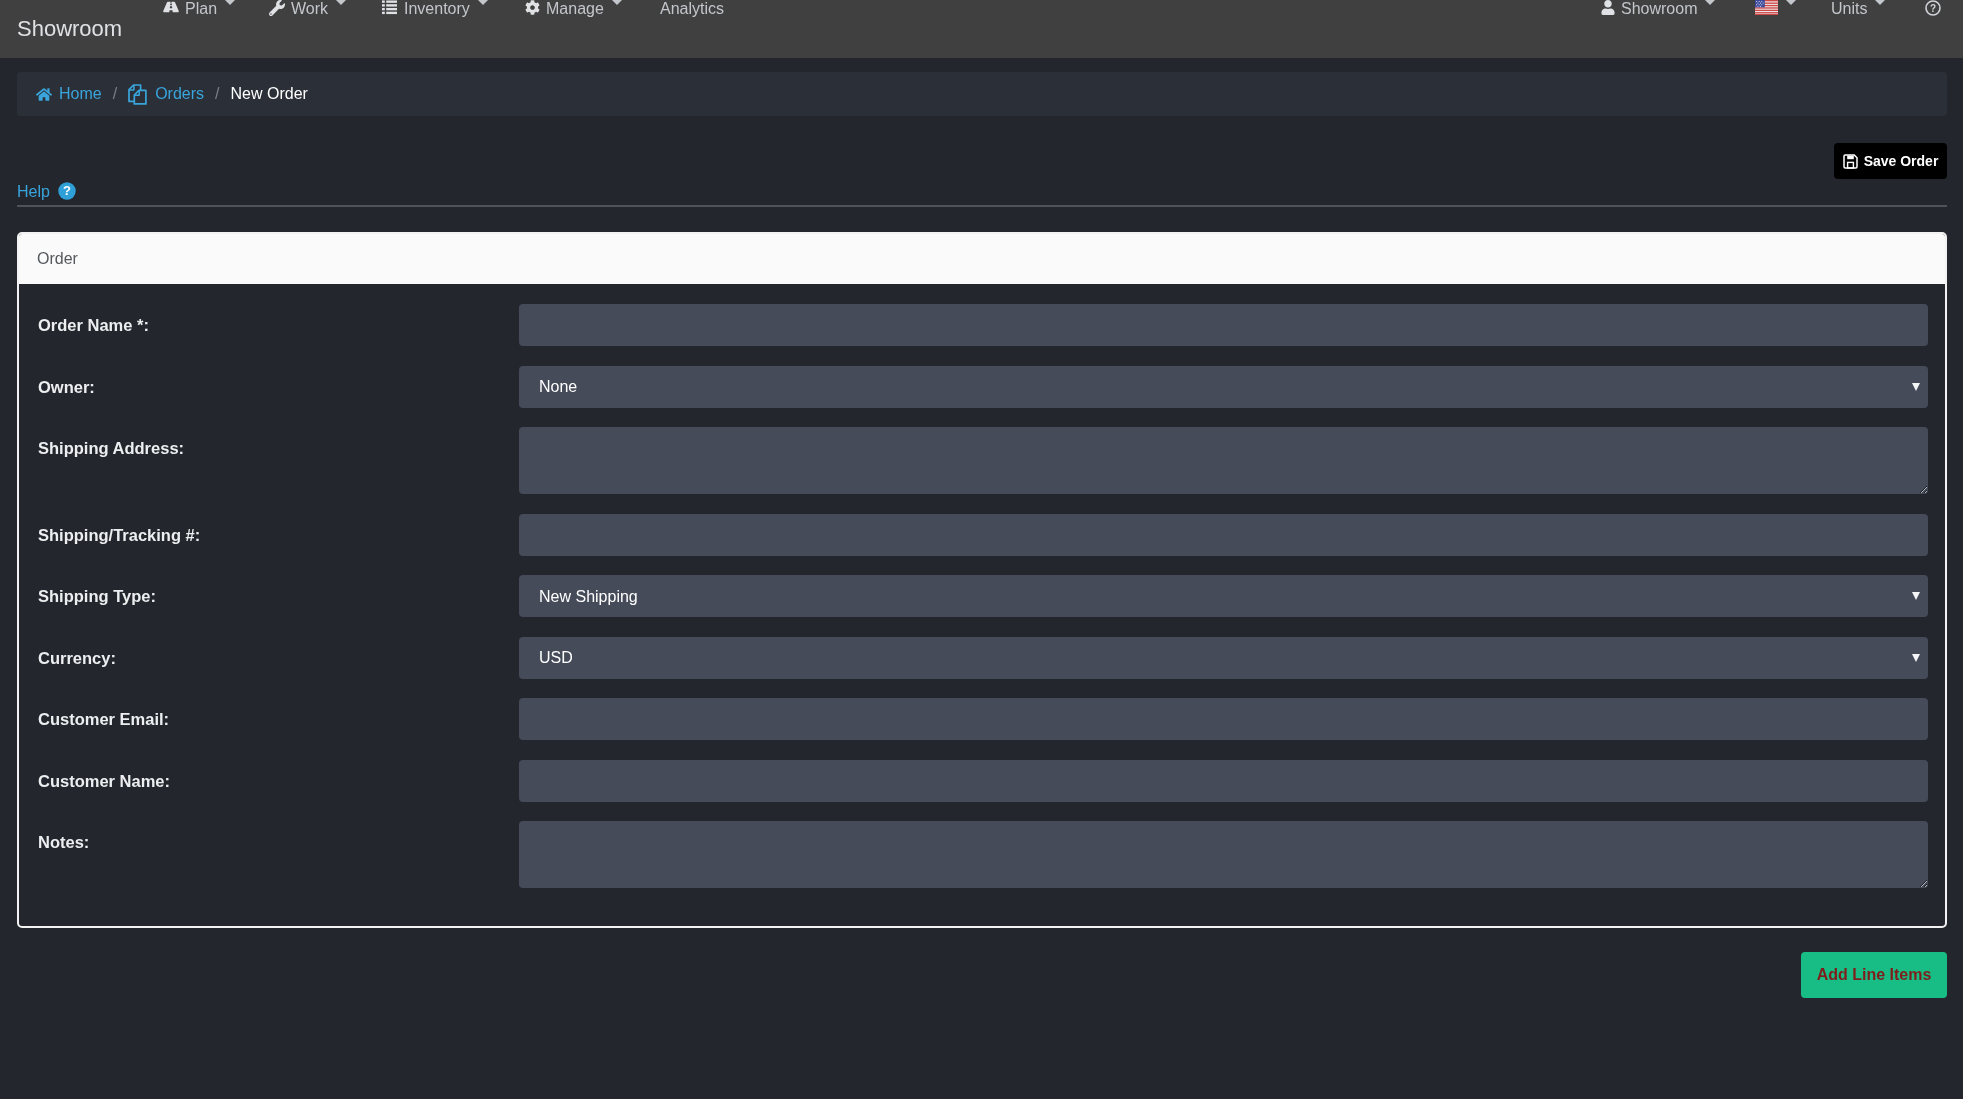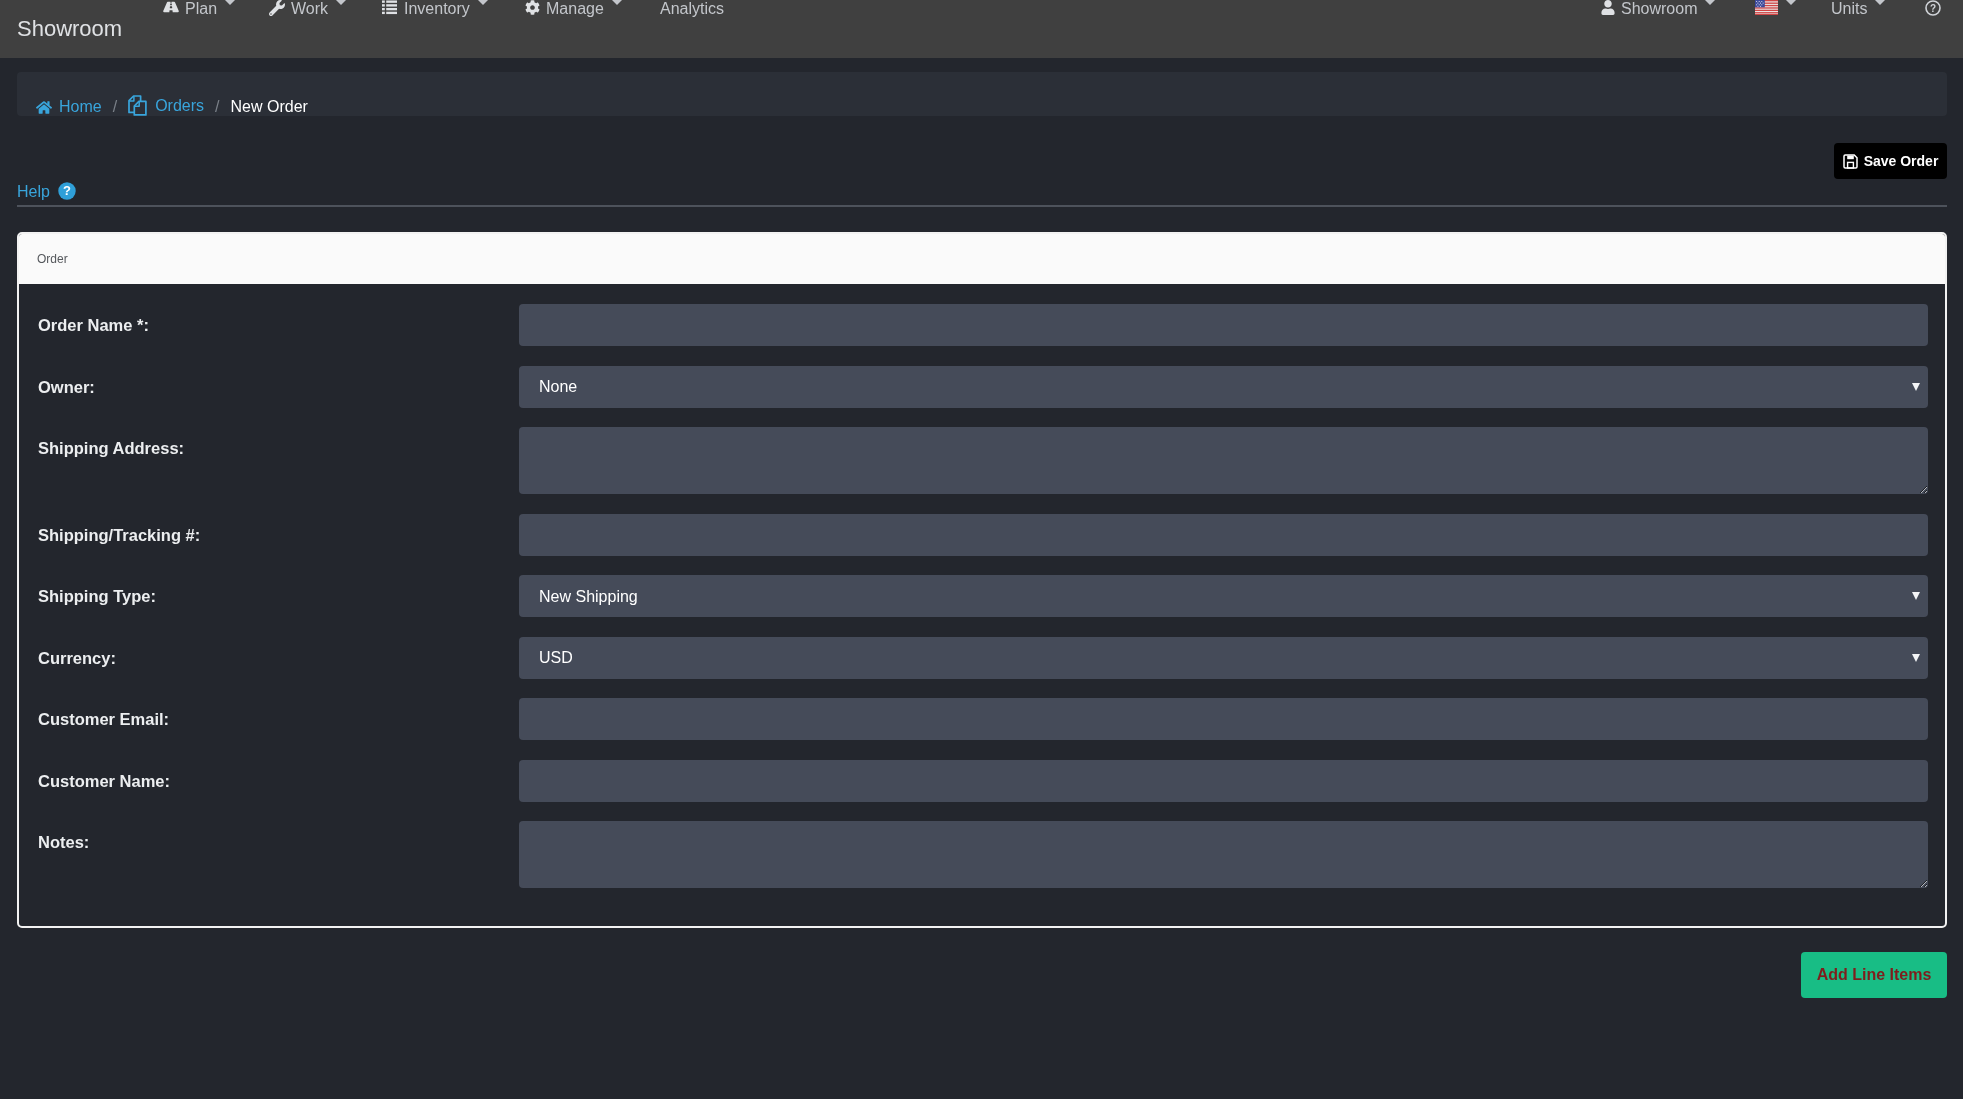--- a/index.html
+++ b/index.html
@@ -10,7 +10,7 @@
 .navitem svg { margin-right:6px; }
 .caret { display:inline-block; width:0; height:0; border-left:5px solid transparent; border-right:5px solid transparent; border-top:5px solid #c3c6cb; margin-left:8px; }
 .crumbwrap { margin:14px 16px 0 17px; }
-.breadcrumb { height:44px; background:#2b2f37; border-radius:4px; display:flex; align-items:flex-end; padding-left:19px; font-size:16px; }
+.breadcrumb { height:44px; background:#2b2f37; border-radius:4px; display:flex; align-items:center; padding-left:19px; font-size:16px; }
 .breadcrumb a { color:#39a5dc; text-decoration:none; display:flex; align-items:center; }
 .breadcrumb .sep { color:#7a8088; margin:0 11px; }
 .breadcrumb .cur { color:#fff; }

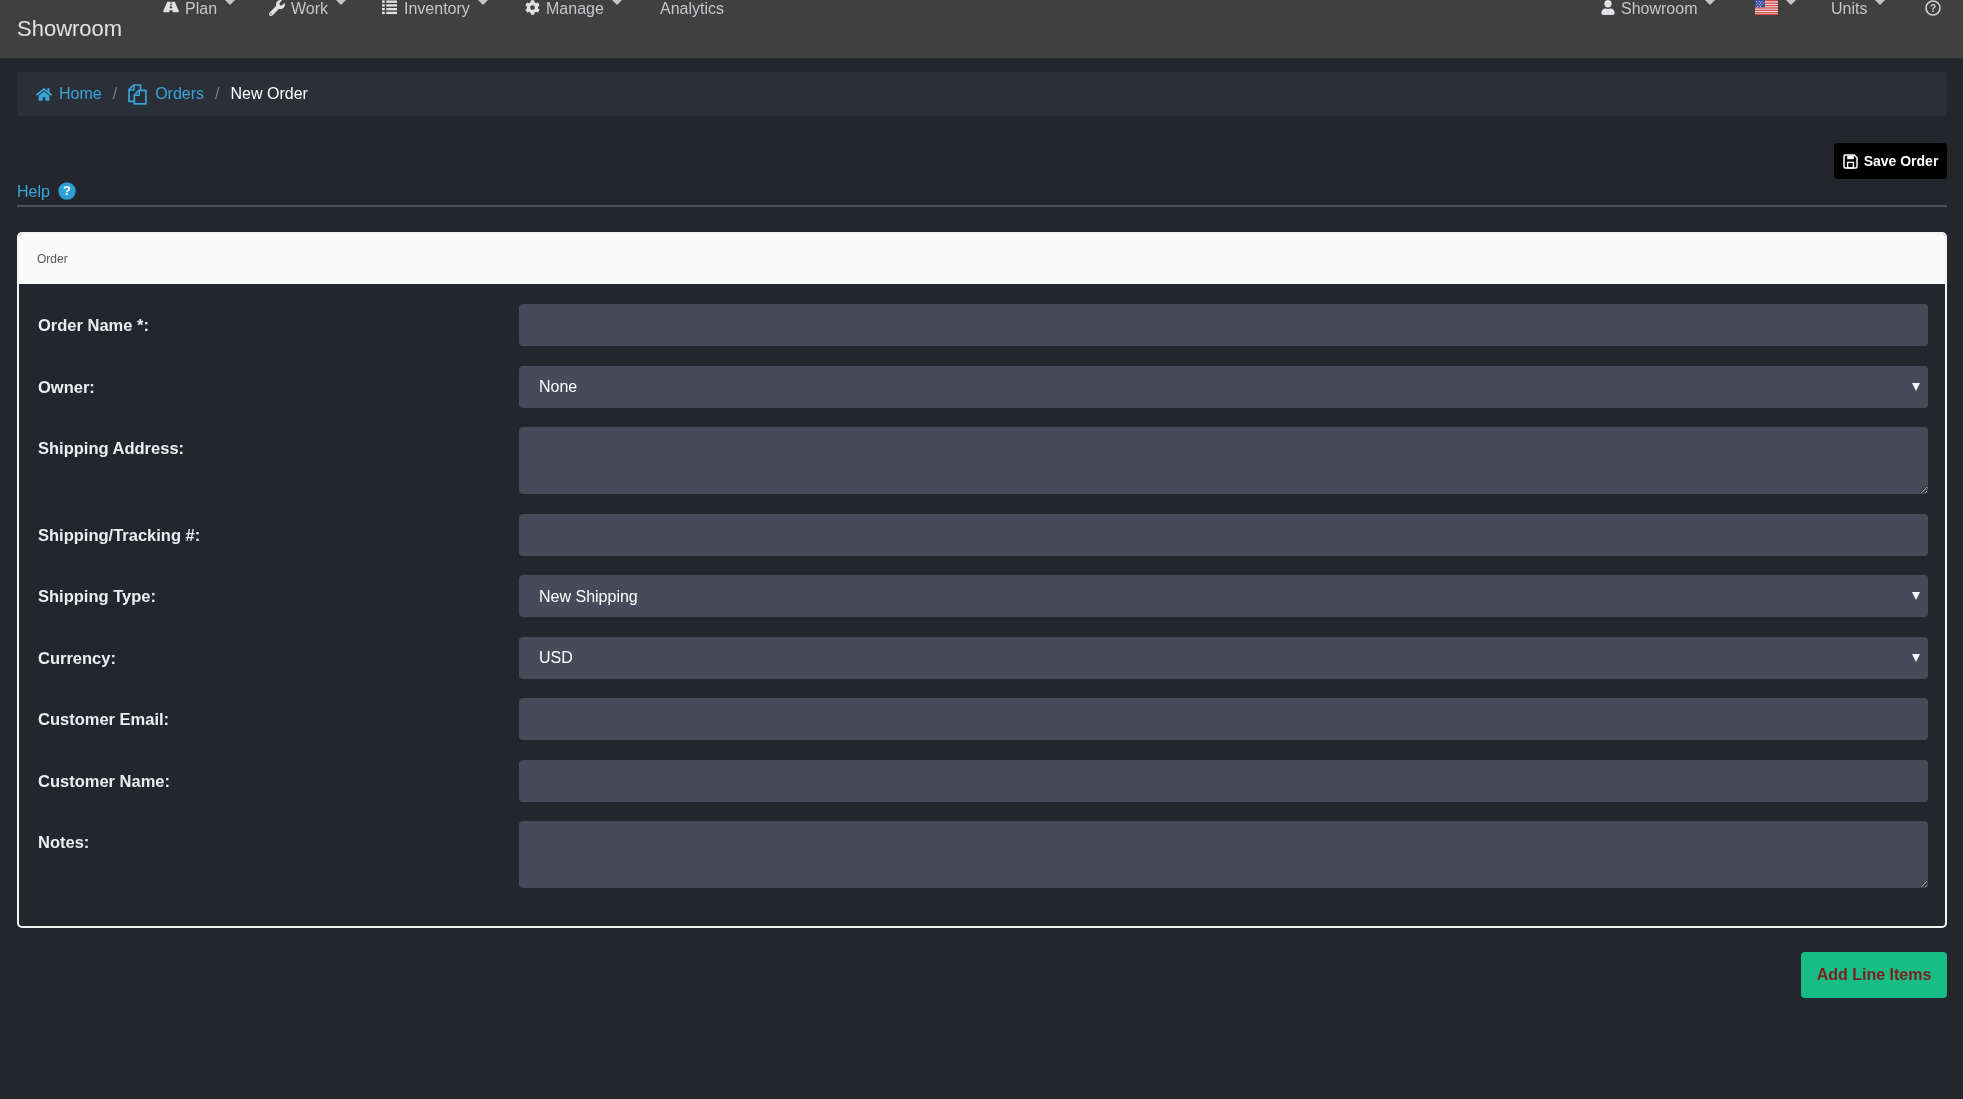--- a/index.html
+++ b/index.html
@@ -20,7 +20,7 @@
 .helprow a { color:#39a5dc; text-decoration:none; }
 hr.sep { border:none; border-top:2px solid #4d525b; margin:0 16px 0 17px; }
 .panel { margin:25px 16px 0 17px; border:2px solid #f2f2f2; border-radius:5px; }
-.panel-head { height:50px; background:#fafafa; border-radius:3px 3px 0 0; line-height:50px; padding-left:18px; color:#55585c; font-size:12px; }
+.panel-head { height:50px; background:#fafafa; border-radius:3px 3px 0 0; line-height:50px; padding-left:18px; color:#55585c; font-size:16px; }
 .panel-body { padding:20px 17px 38px 19px; }
 .frow { display:flex; margin-bottom:19.5px; }
 .frow:last-child { margin-bottom:0; }

